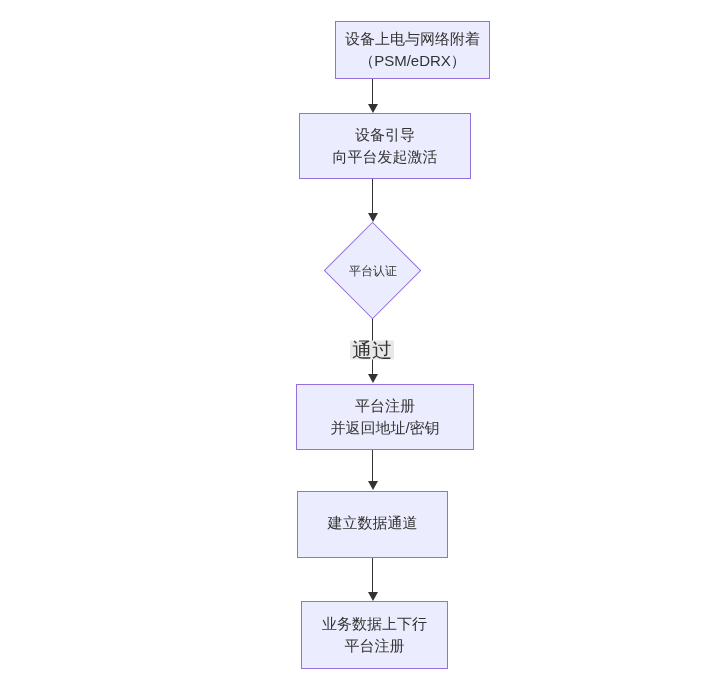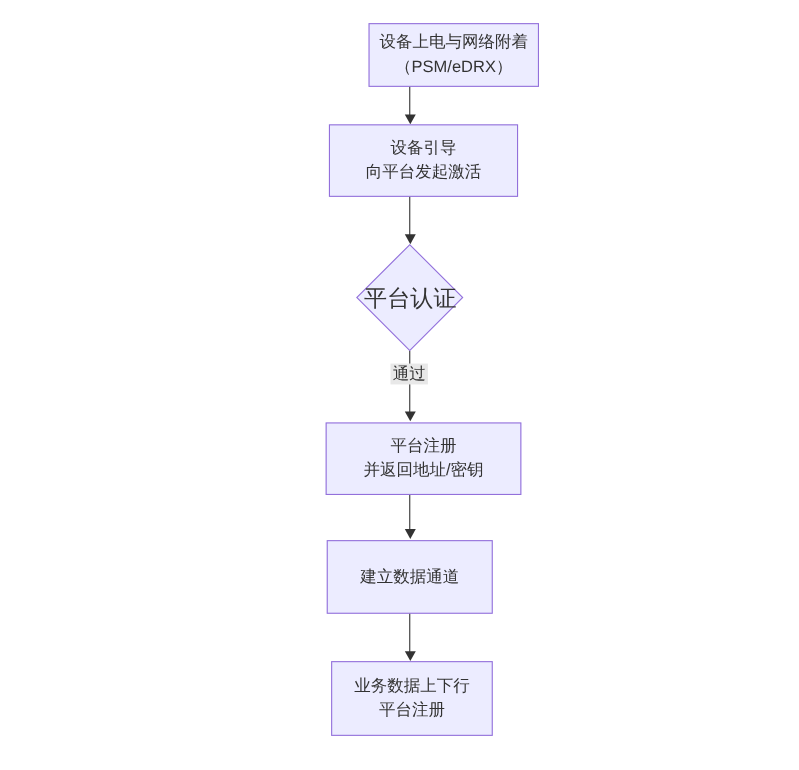--- a/index.html
+++ b/index.html
@@ -56,7 +56,7 @@
     align-items: center;
     justify-content: center;
     color: var(--text, #333333);
-    font-size: 21px;
+    font-size: 12px;
   }
 
   

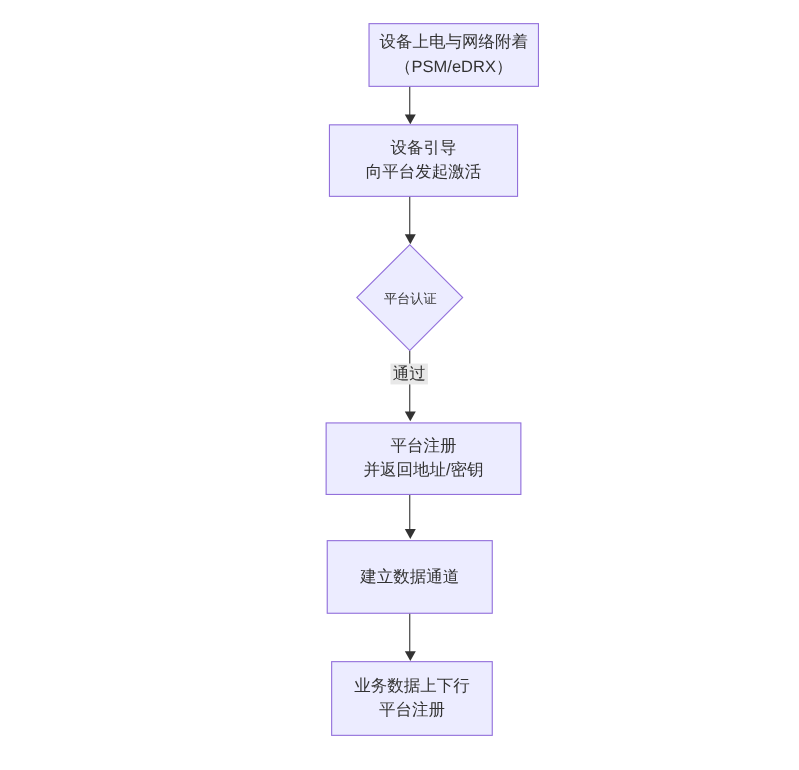--- a/index.html
+++ b/index.html
@@ -88,11 +88,11 @@
 
   .edge-label {
     position: absolute;
-    left: 372px; top: 340px;
+    left: 372px; top: 350px;
     transform: translate(-50%, -50%);
     background: var(--edge-label-bg, #e8e8e8);
     color: var(--text, #333333);
-    font-size: 15px;
+    font-size: 20px;
     line-height: 19px;
     padding: 0 2px;
     white-space: nowrap;

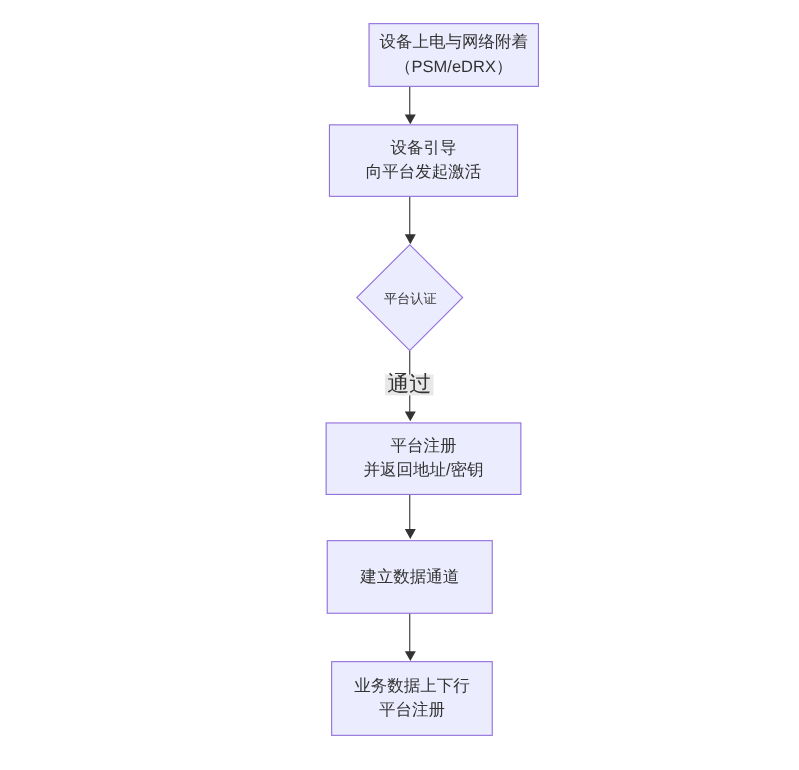--- a/index.html
+++ b/index.html
@@ -32,7 +32,7 @@
   #node-1 { left: 296px; top: 21px;  width: 155px; height: 58px; margin-left: 39px; }
   #node-2 { left: 299px; top: 113px; width: 172px; height: 66px; }
   #node-4 { left: 296px; top: 384px; width: 178px; height: 66px; }
-  #node-5 { left: 297px; top: 491px; width: 151px; height: 67px; }
+  #node-5 { left: 297px; top: 491px; width: 151px; height: 67px; font-family: Liberation Mono, monospace; }
   #node-6 { left: 301px; top: 601px; width: 147px; height: 68px; }
 
   

